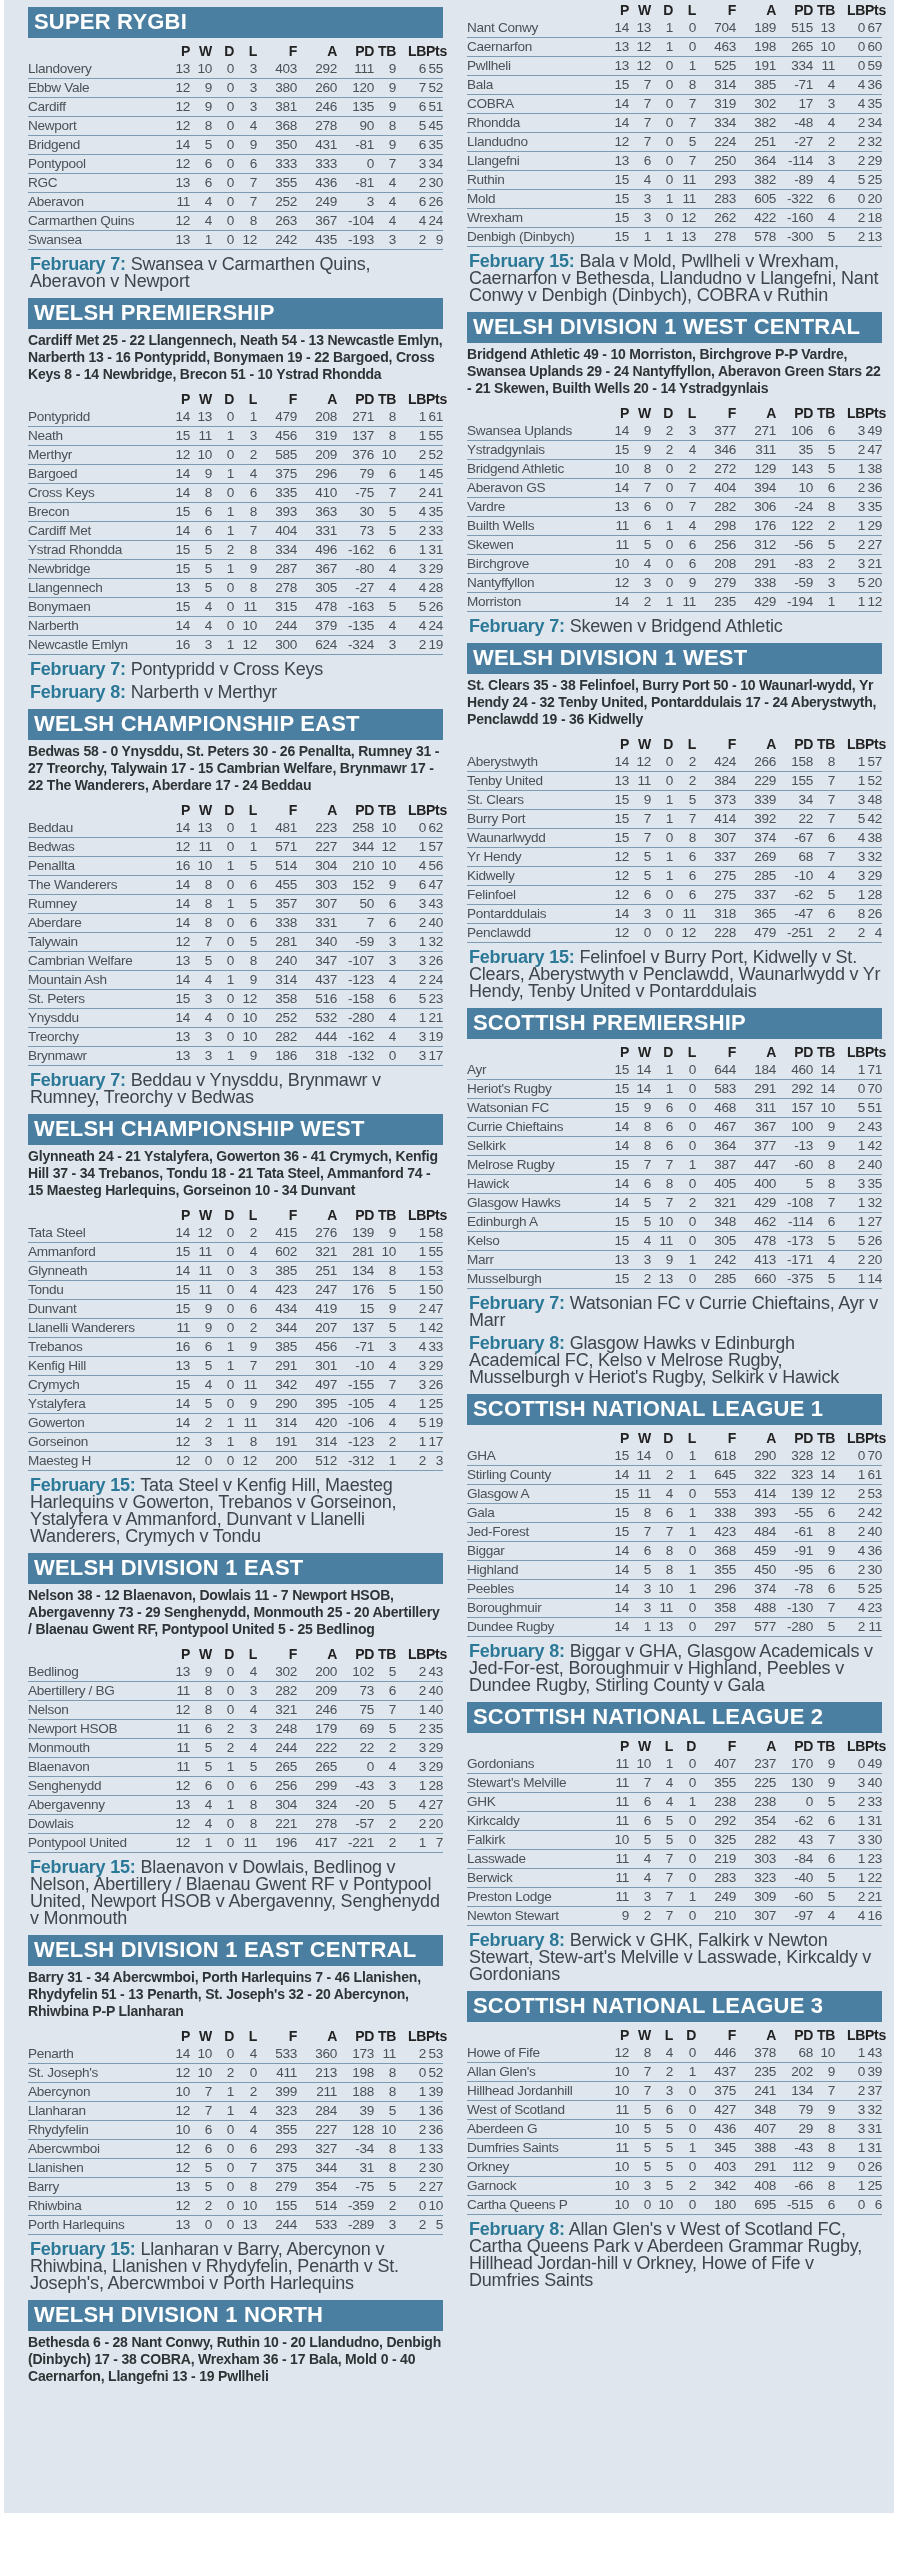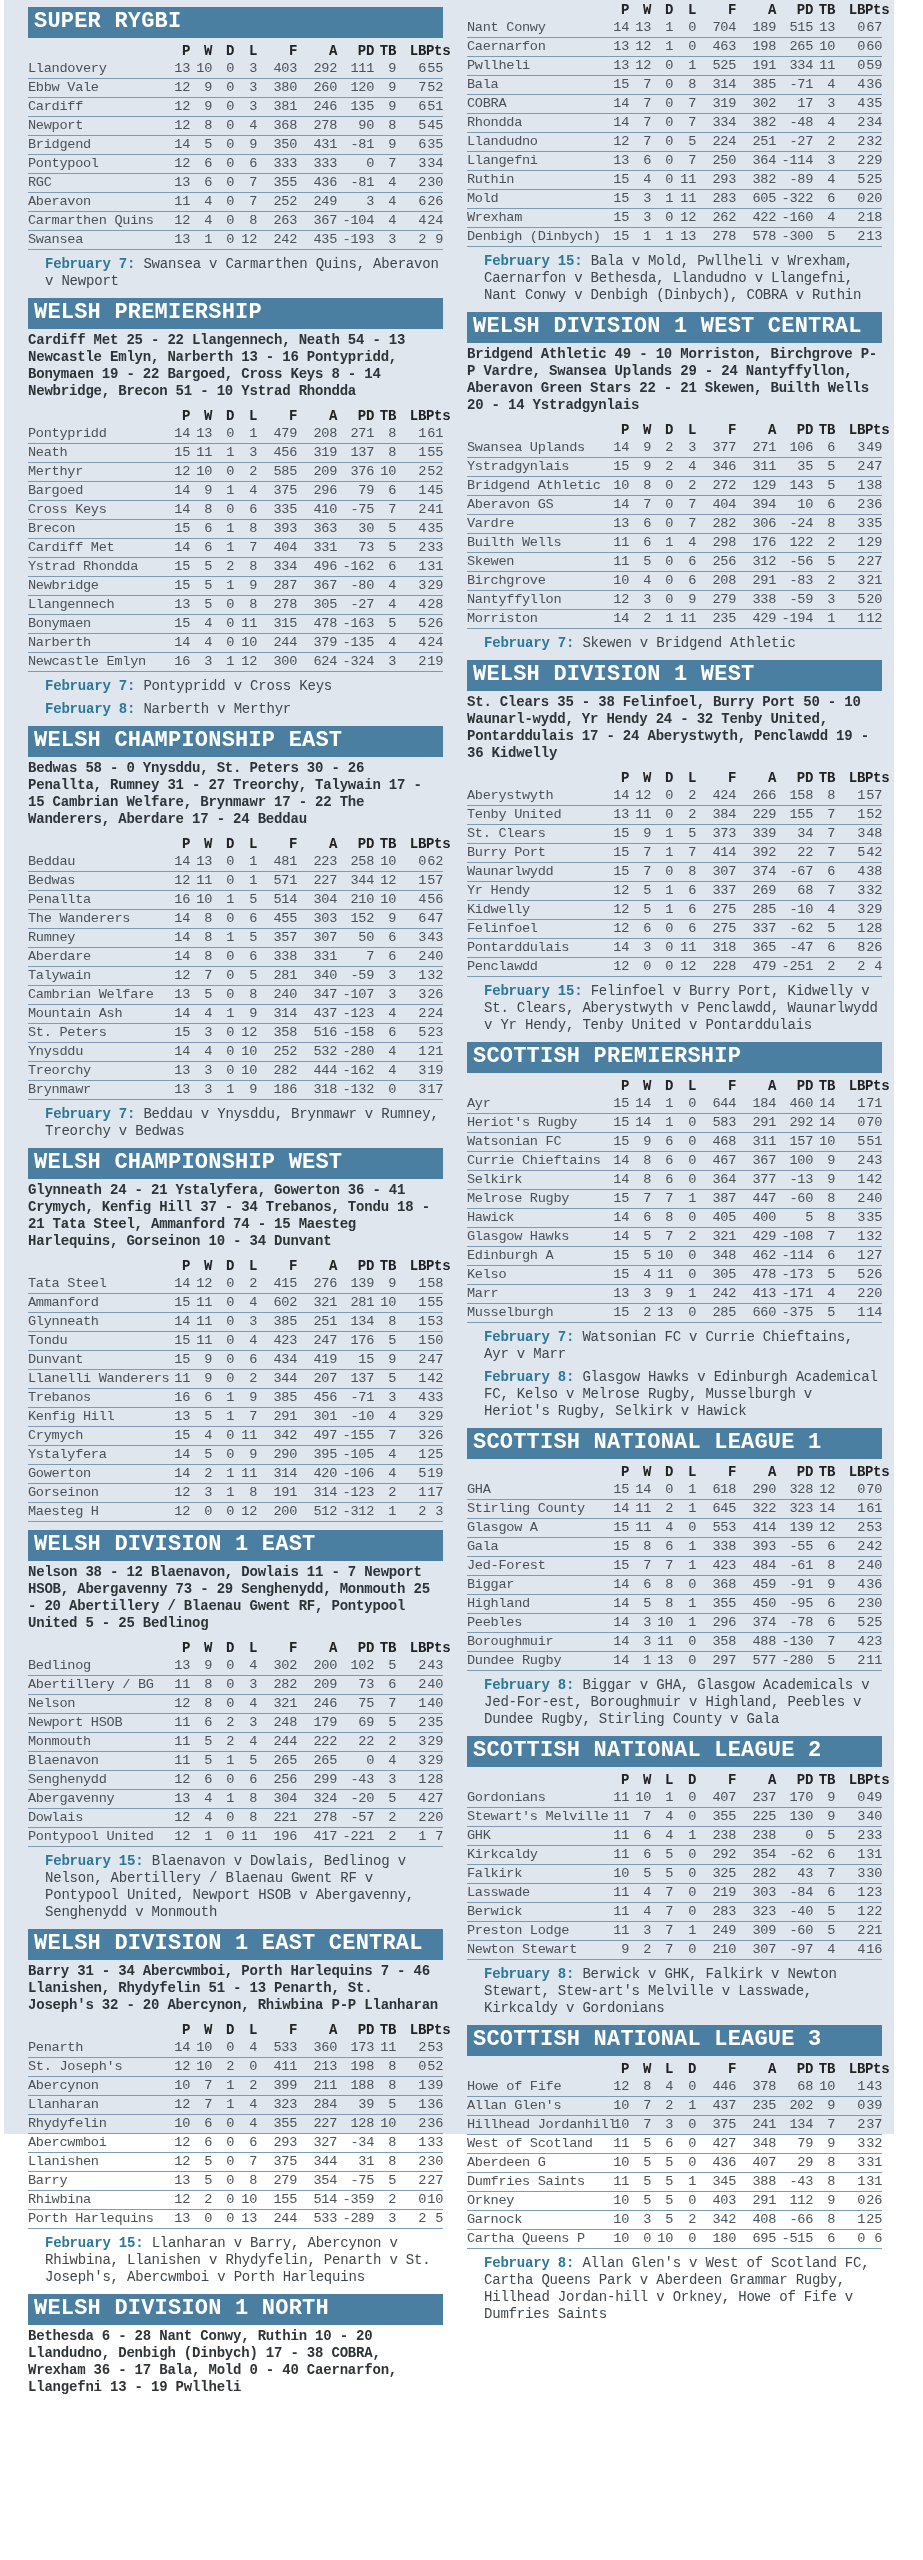--- a/index.html
+++ b/index.html
@@ -5,8 +5,8 @@
   html, body { margin: 0; padding: 0; background: #ffffff; }
   body { width: 923px; height: 2560px; position: relative; overflow: hidden;
          font-family: "Liberation Sans", "DejaVu Sans", sans-serif; color: #333a40; }
-  .sheet { position: absolute; left: 4px; top: 0; width: 890px; height: 2134px;
-           background: #dfe6ee; font-family: Liberation Mono, monospace; }
+  .sheet { position: absolute; left: 4px; top: 0; width: 890px; height: 2513px;
+           background: #dfe6ee; }
   .col { position: absolute; top: 7px; width: 415px; }
   .col.left { left: 24px; }
   .col.right { left: 463px; top: 0; }

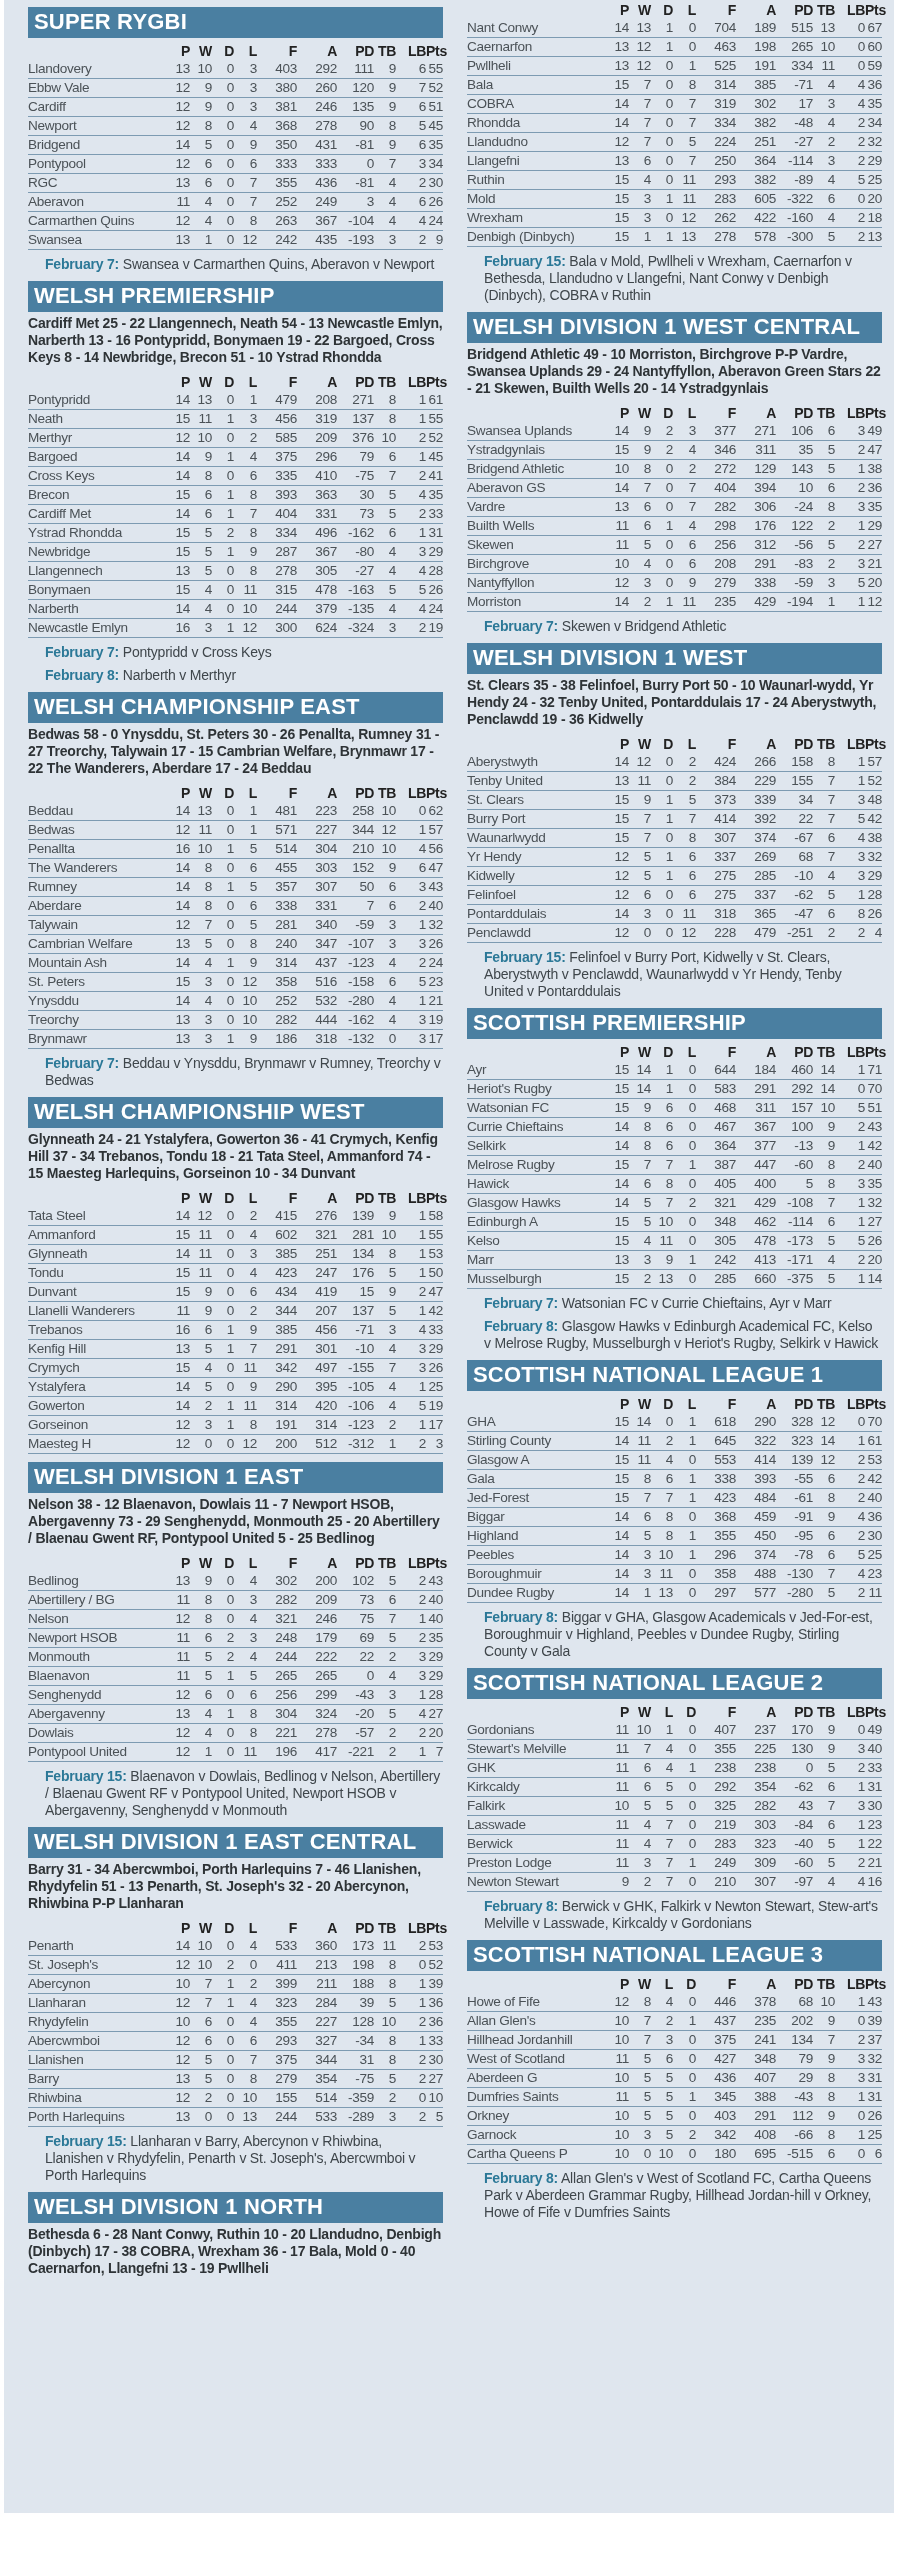--- a/index.html
+++ b/index.html
@@ -33,7 +33,7 @@
   table.lt col.c-tb { width: 22px; }
   table.lt col.c-lb { width: 30px; }
   table.lt col.c-pts { width: 17px; }
-  .fix { font-size: 14px; line-height: 17px; color: #3f464b; margin: 6px 0 6px 17px;
+  .fix { font-size: 18px; line-height: 17px; color: #3f464b; margin: 6px 0 6px 2px;
          letter-spacing: -0.2px; }
   .fix .lbl { color: #2b7897; font-weight: bold; }
   .section { margin-bottom: 8px; }

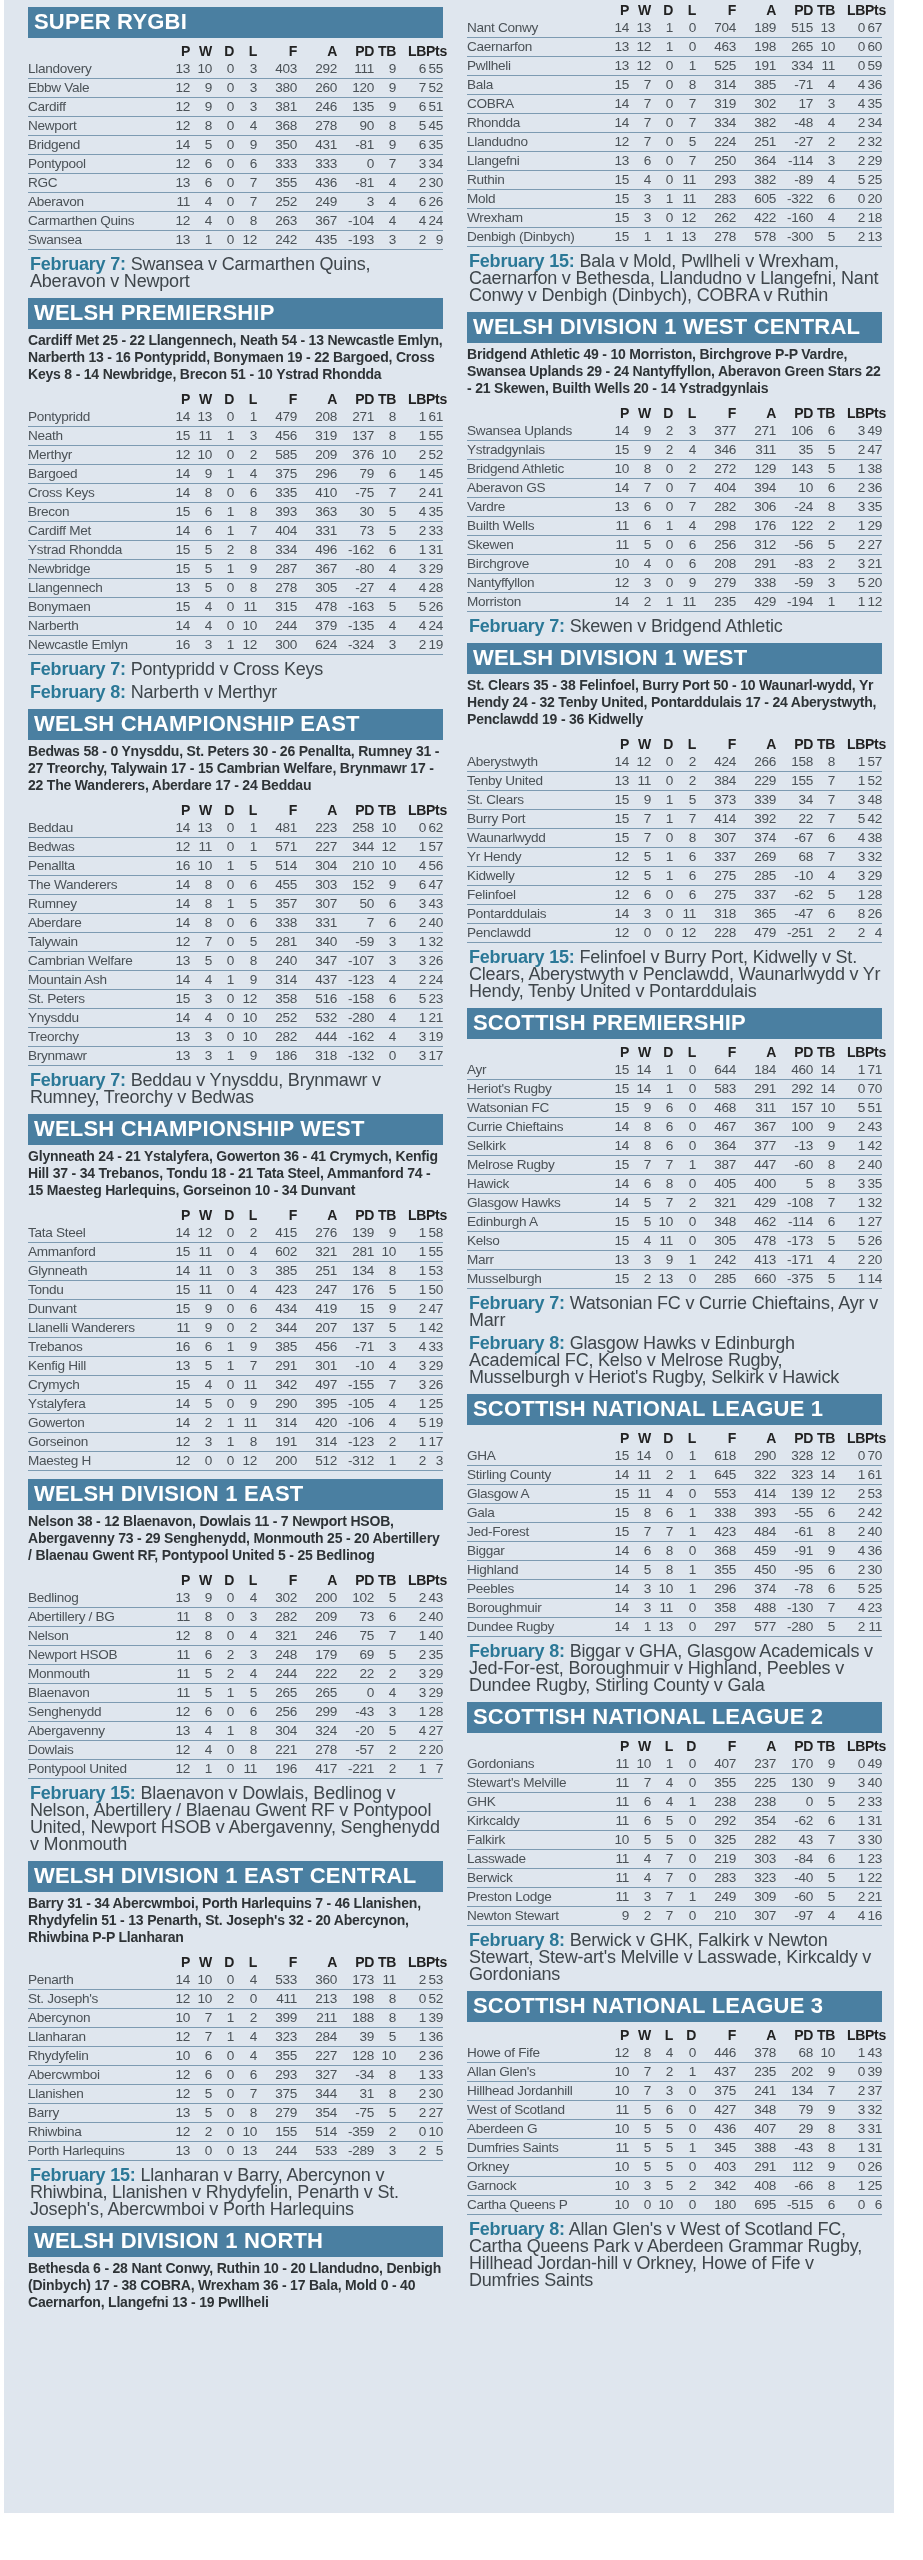--- a/index.html
+++ b/index.html
@@ -826,6 +826,7 @@
             </tr>
           </tbody>
         </table>
+        <div class="fix"><span class="lbl">February 15:</span> <span>Tata Steel v Kenfig Hill, Maesteg Harlequins v Gowerton, Trebanos v Gorseinon, Ystalyfera v Ammanford, Dunvant v Llanelli Wanderers, Crymych v Tondu</span></div>
       </div>
       <div class="section">
         <div class="bar">WELSH DIVISION 1 EAST</div>

